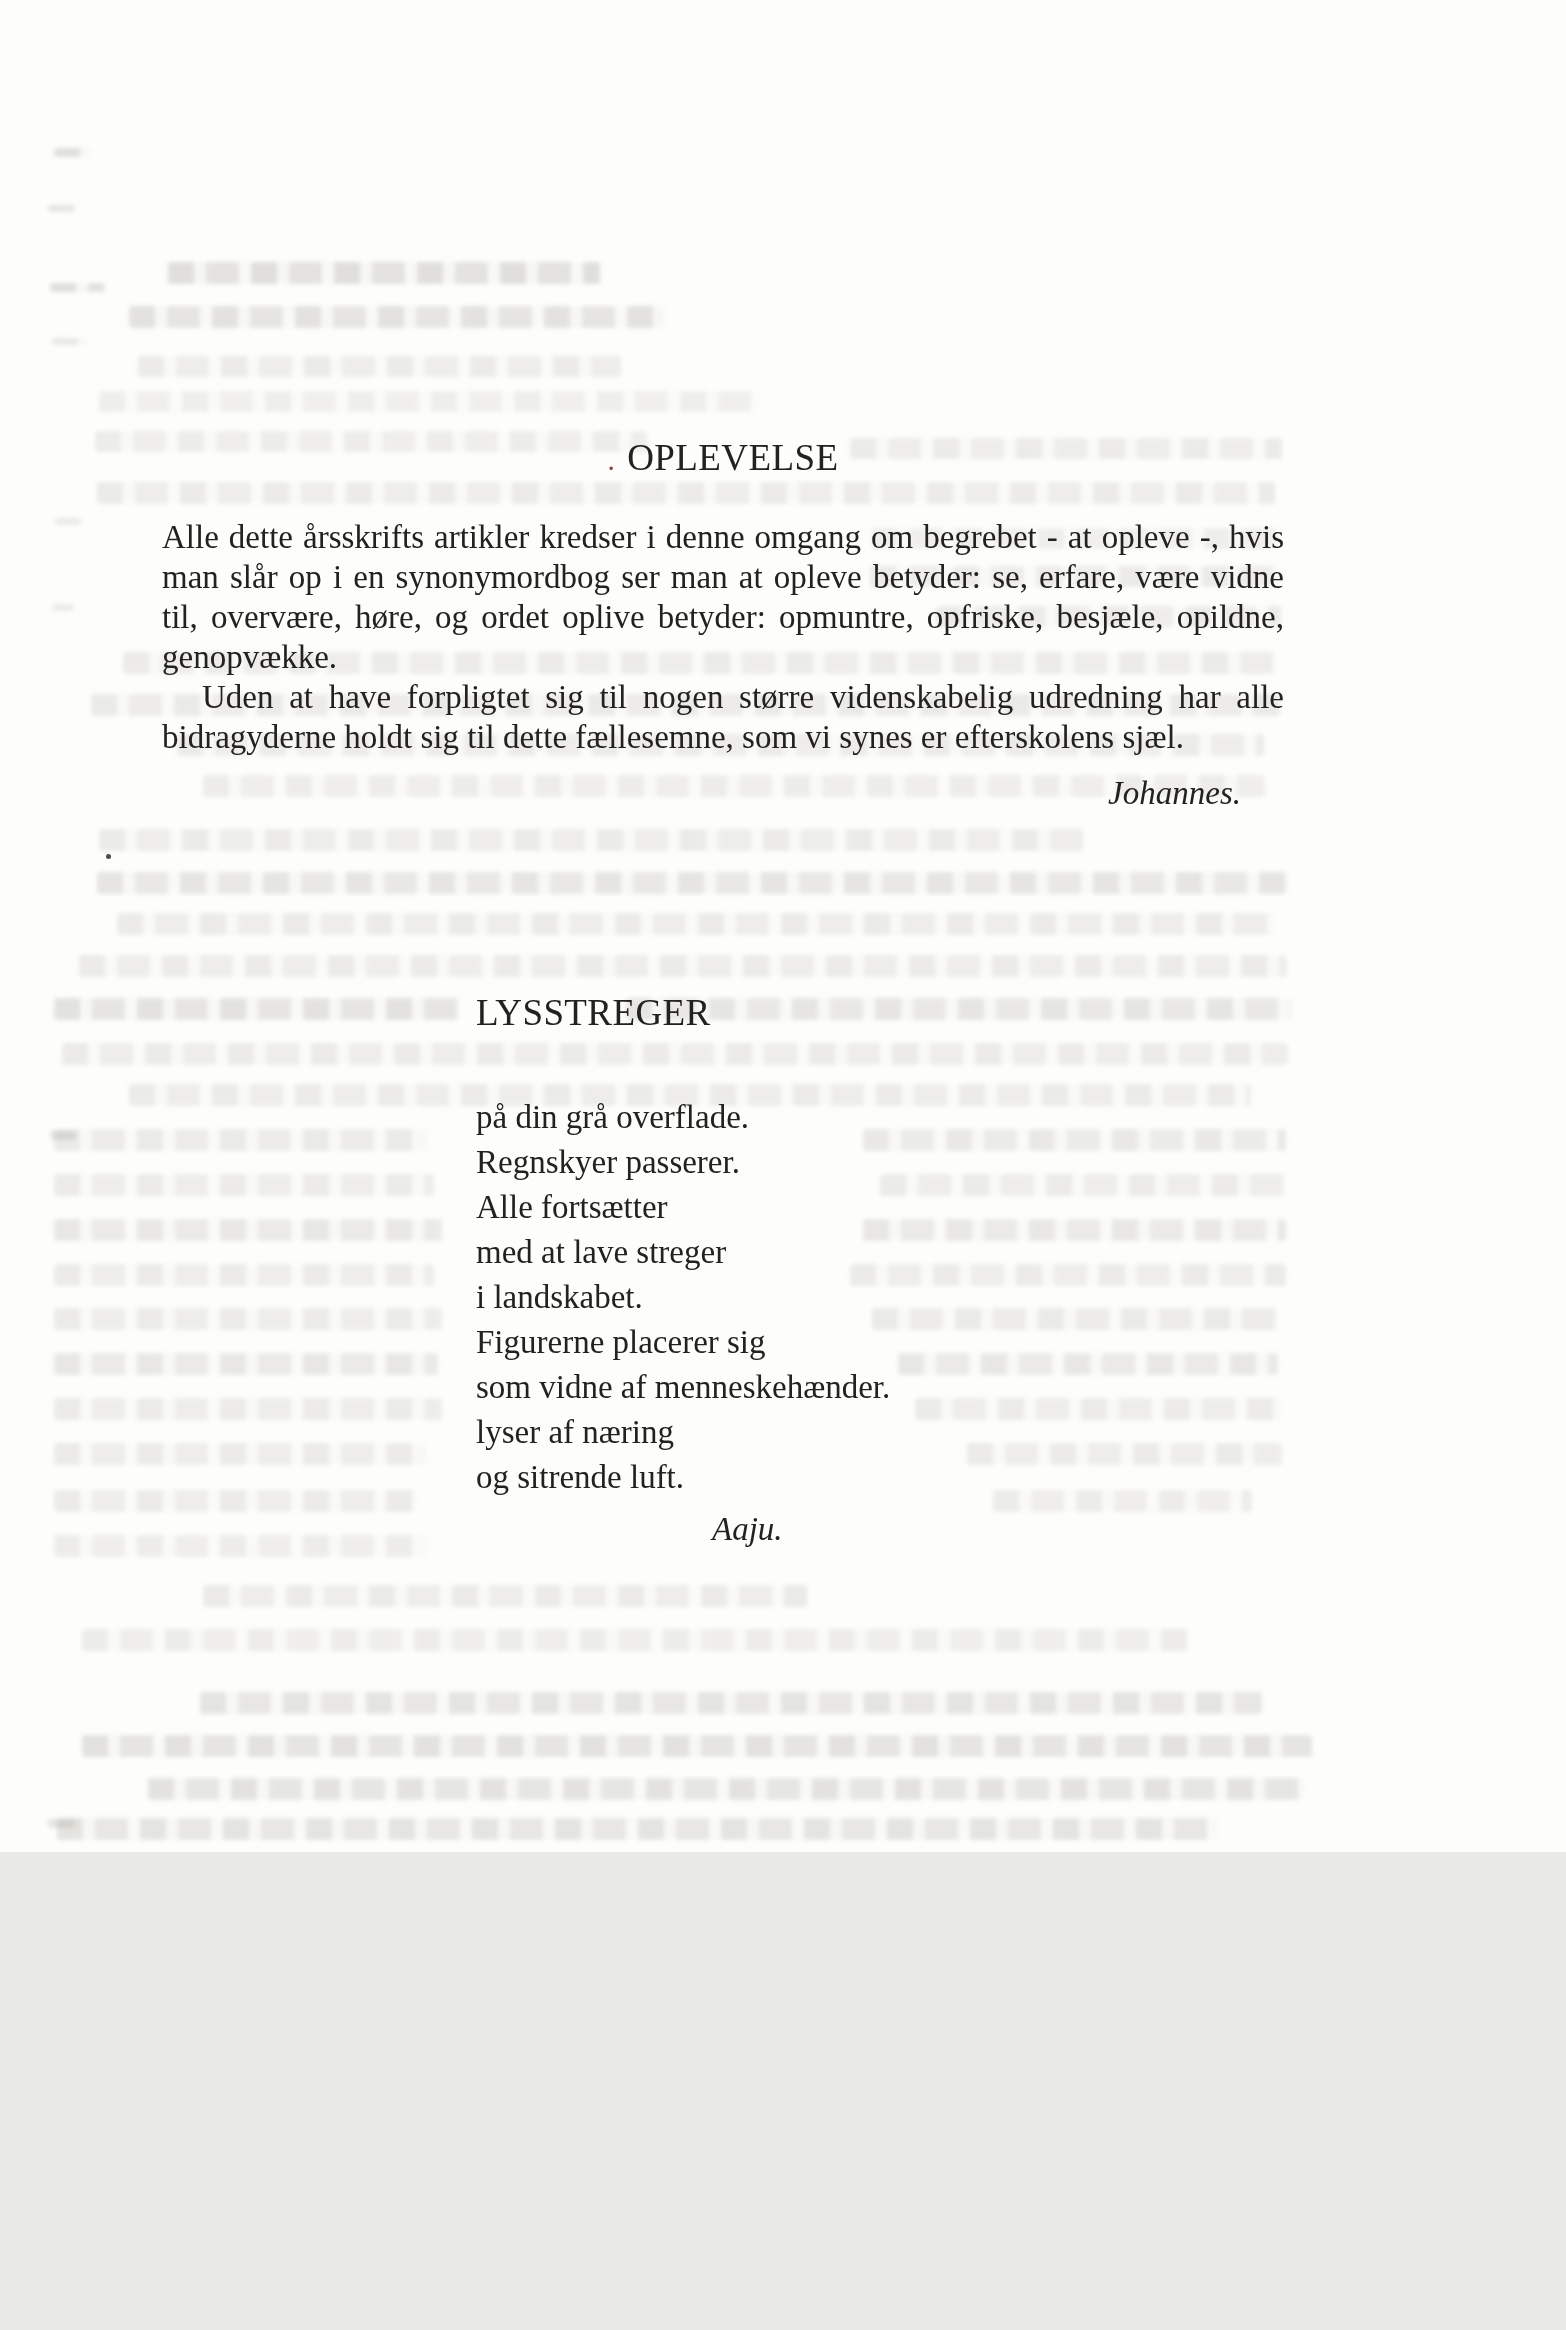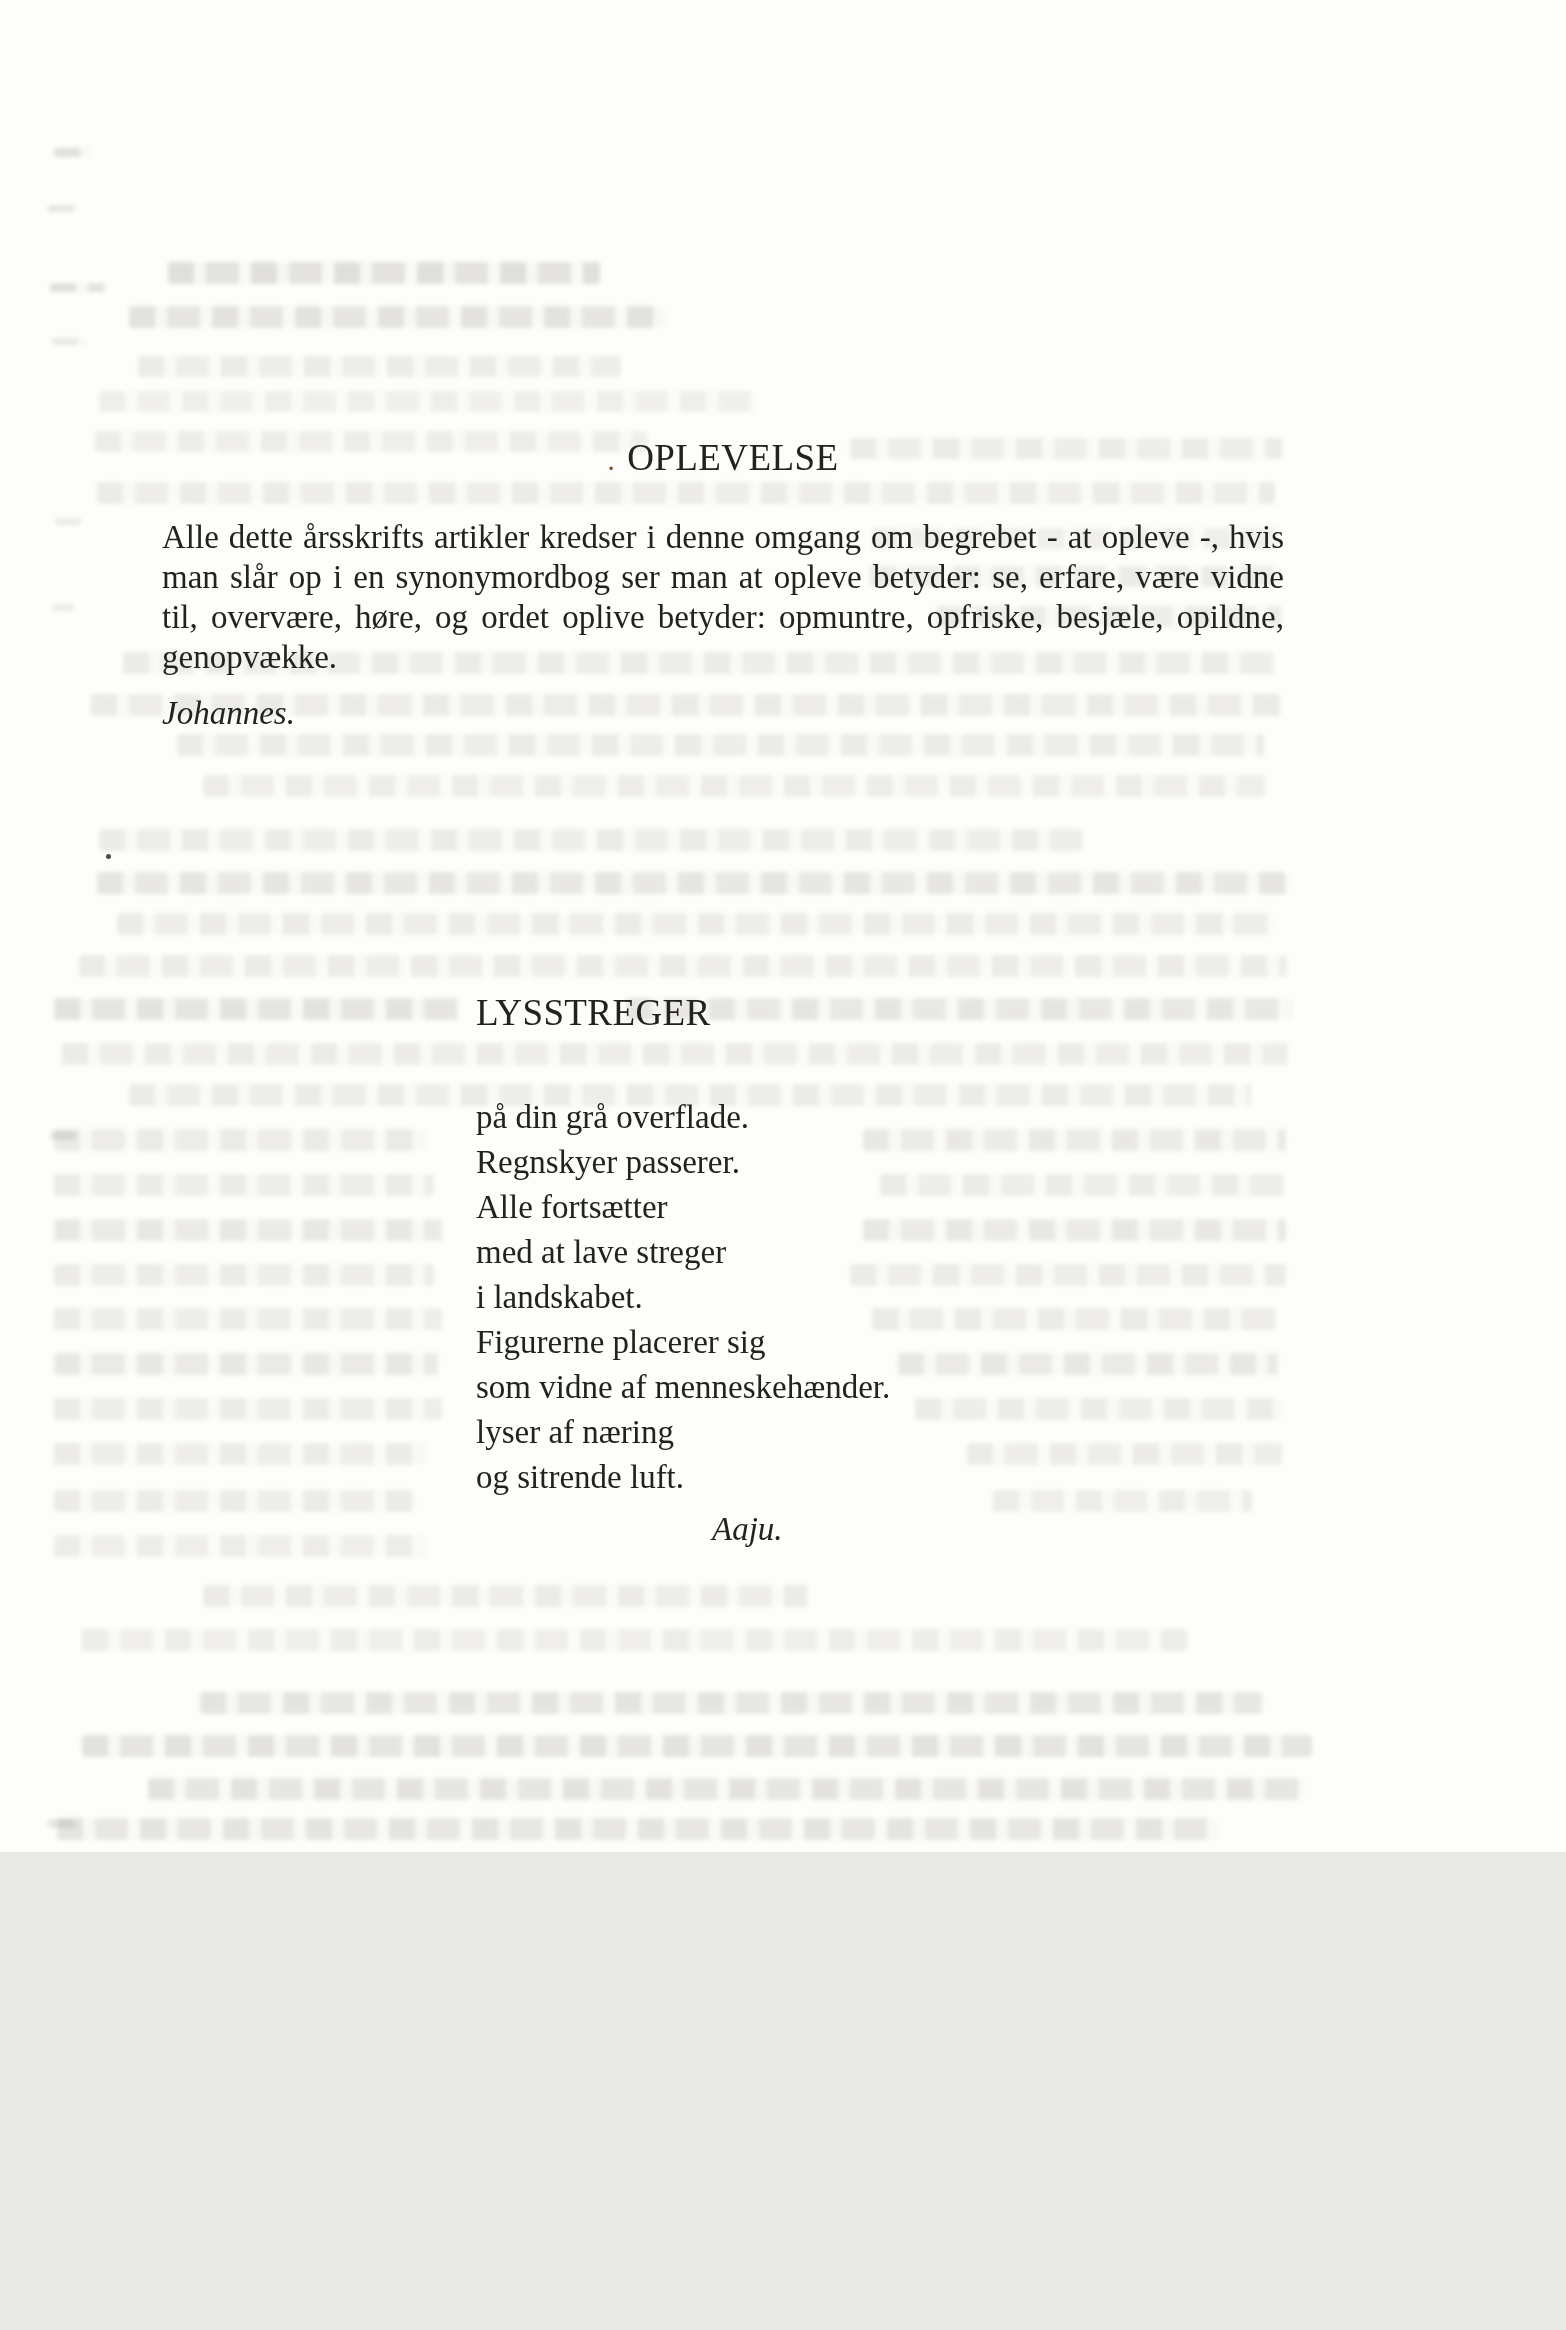--- a/index.html
+++ b/index.html
@@ -146,6 +146,7 @@
 
   <div class="body-block">
     <p class="para">Alle dette årsskrifts artikler kredser i denne omgang om begrebet - at opleve -, hvis man slår op i en synonymordbog ser man at opleve betyder: se, erfare, være vidne til, overvære, høre, og ordet oplive betyder: opmuntre, opfriske, besjæle, opildne, genopvække.</p>
+    <p class="para indent">Uden at have forpligtet sig til nogen større videnskabelig udredning har alle bidragyderne holdt sig til dette fællesemne, som vi synes er efterskolens sjæl.</p>
     <div class="sig-right">Johannes.</div>
   </div>
 

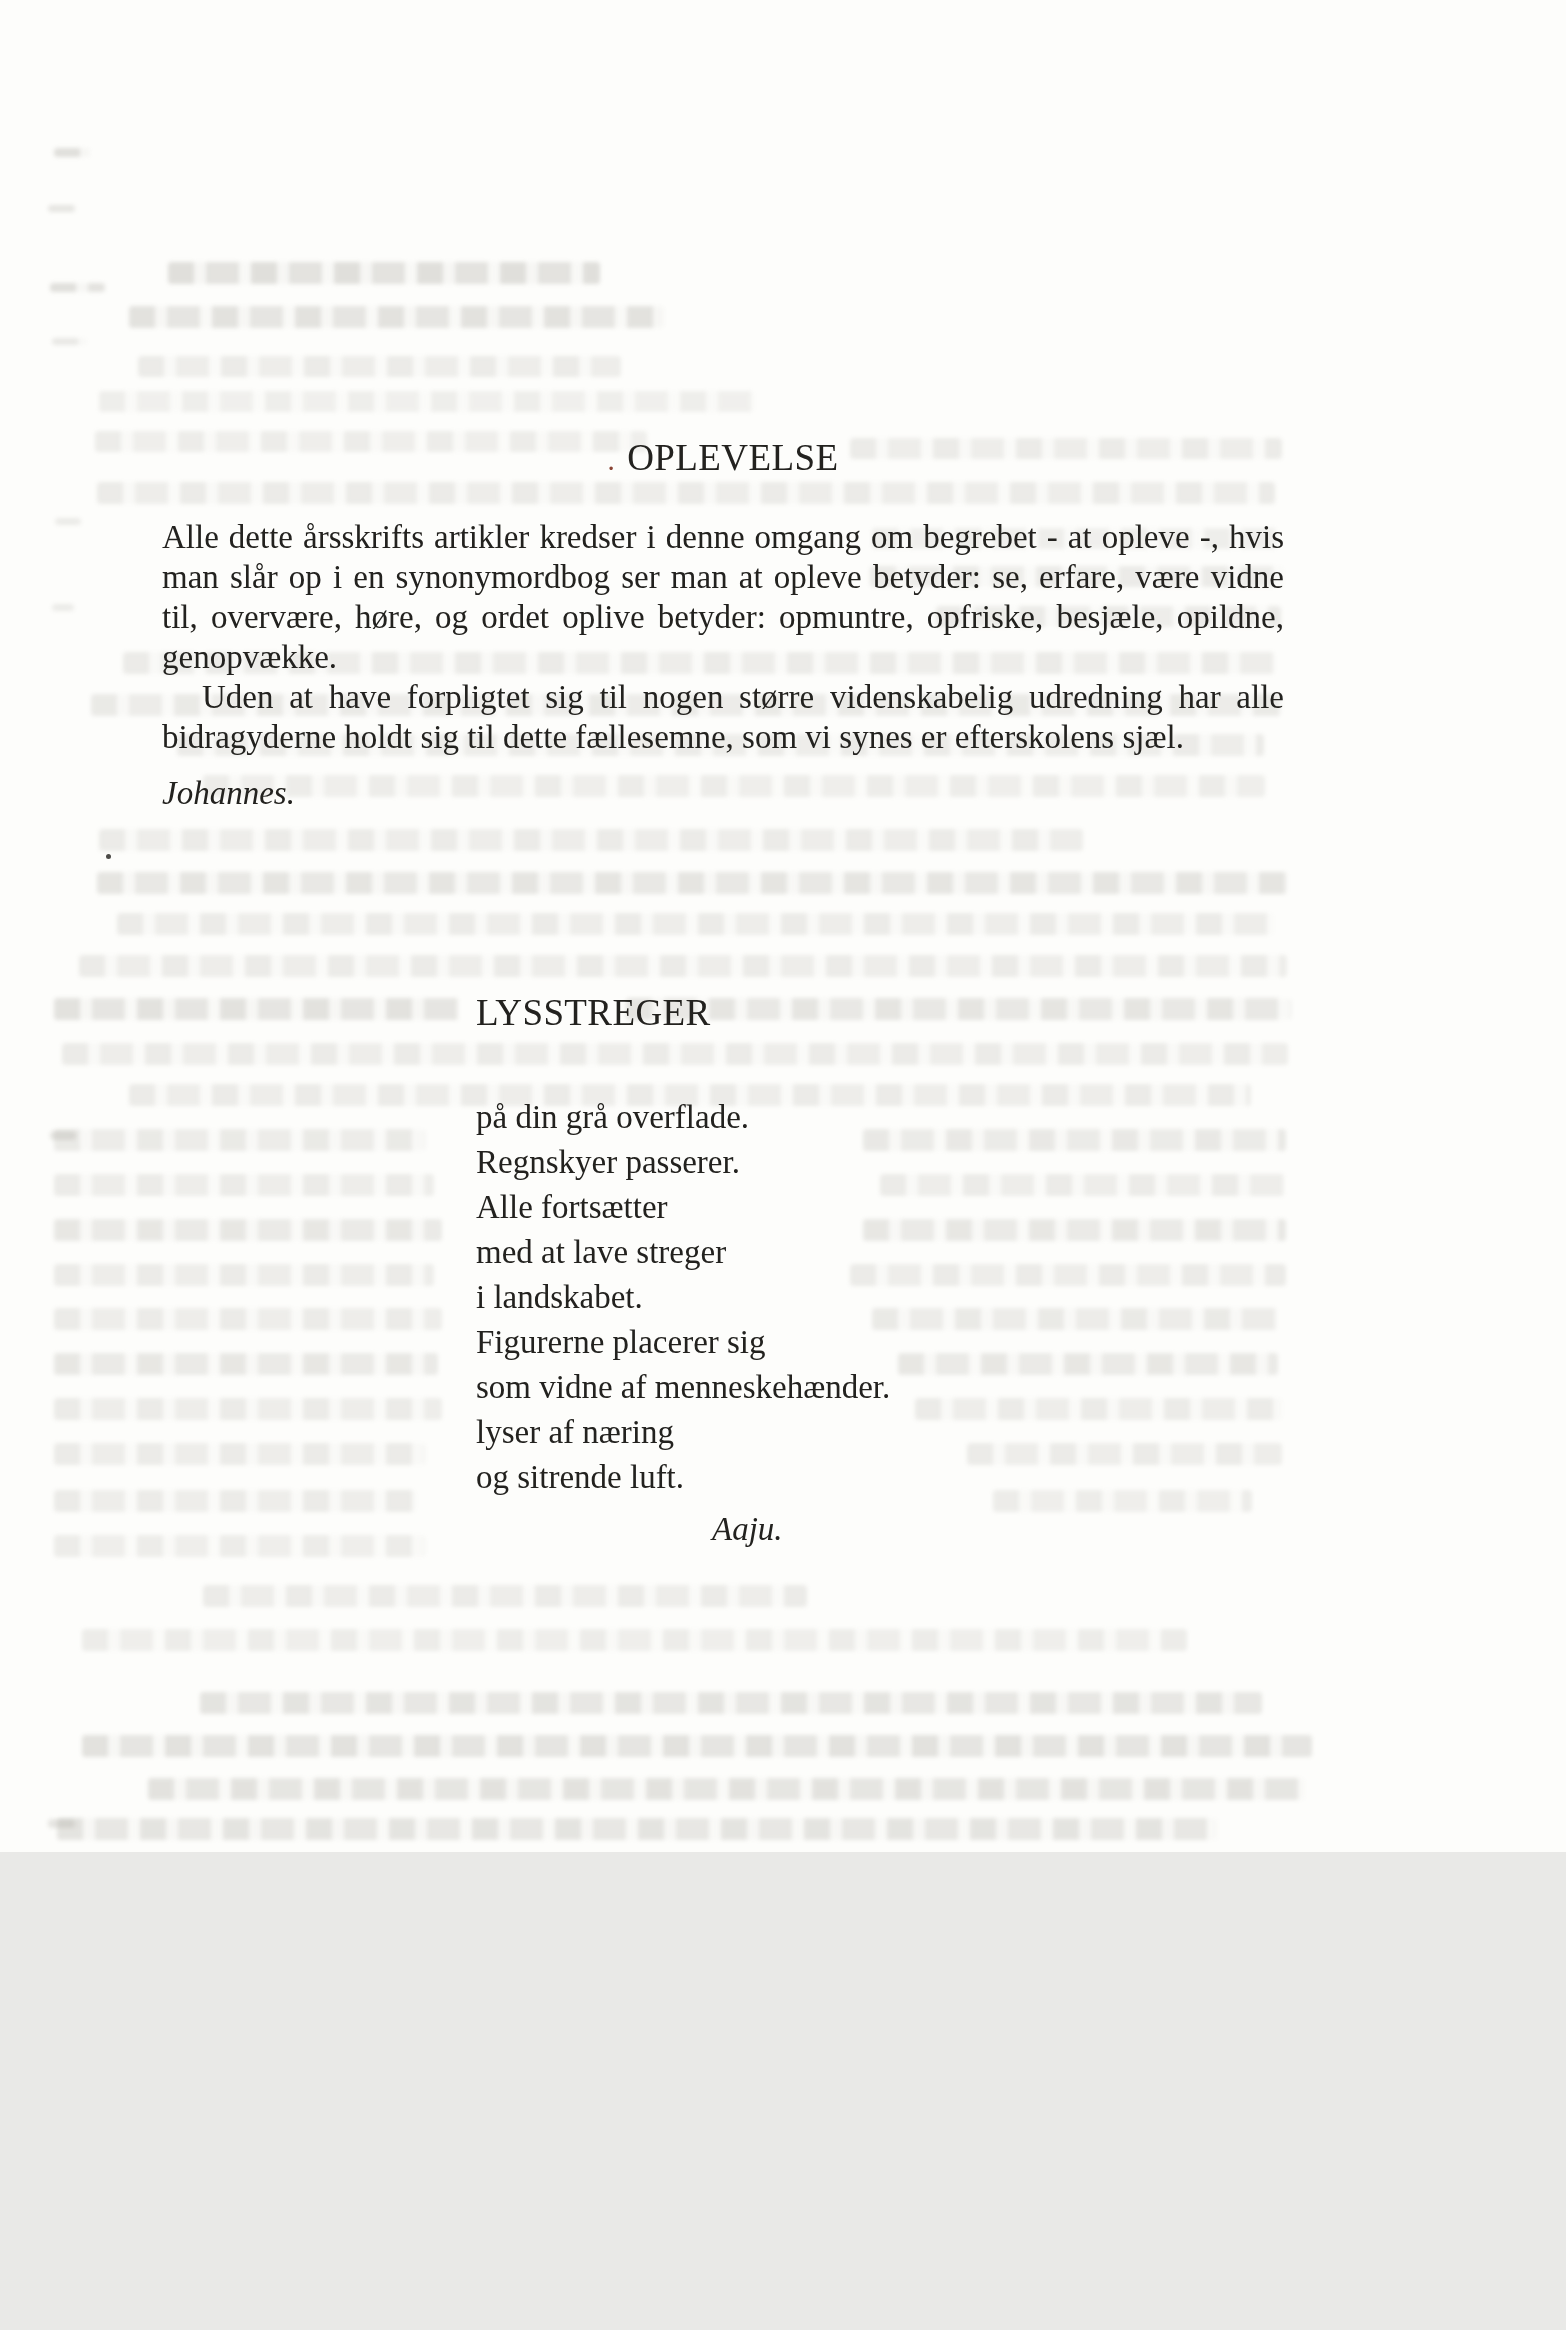--- a/index.html
+++ b/index.html
@@ -52,7 +52,7 @@
   .para { margin:0; text-align:justify; }
   .para.indent { text-indent:40px; }
   .sig-right {
-    margin-top:15.5px; padding-right:43px;
+    margin-top:15.5px; text-align:right; padding-right:43px;
     font-style:italic; font-size:33px; line-height:40px;
   }
   

